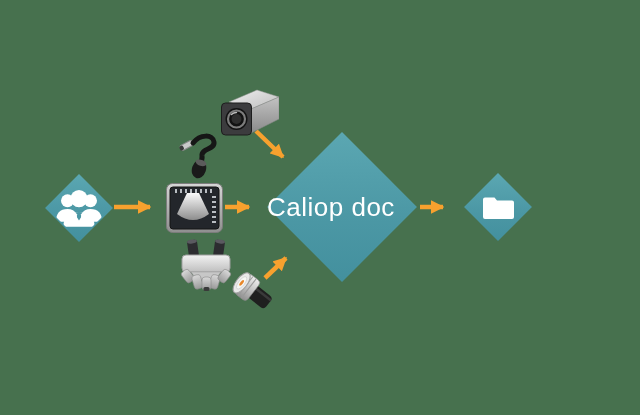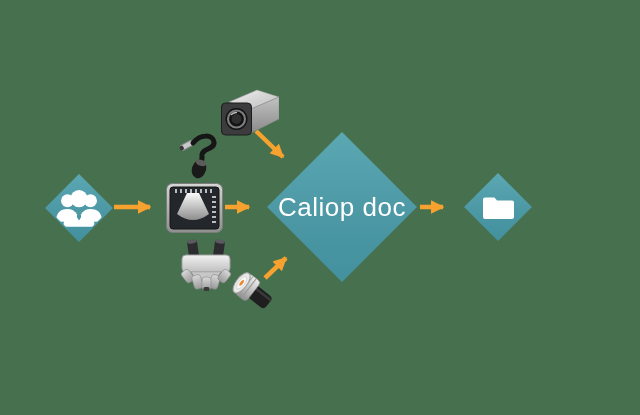--- a/index.html
+++ b/index.html
@@ -29,7 +29,7 @@
   .center-label{
     position:absolute;
     left:267px;top:192px;width:150px;
-    text-align:center;
+    text-align:left;
     color:#FFFFFF;
     font-size:26px;
     font-weight:300;

